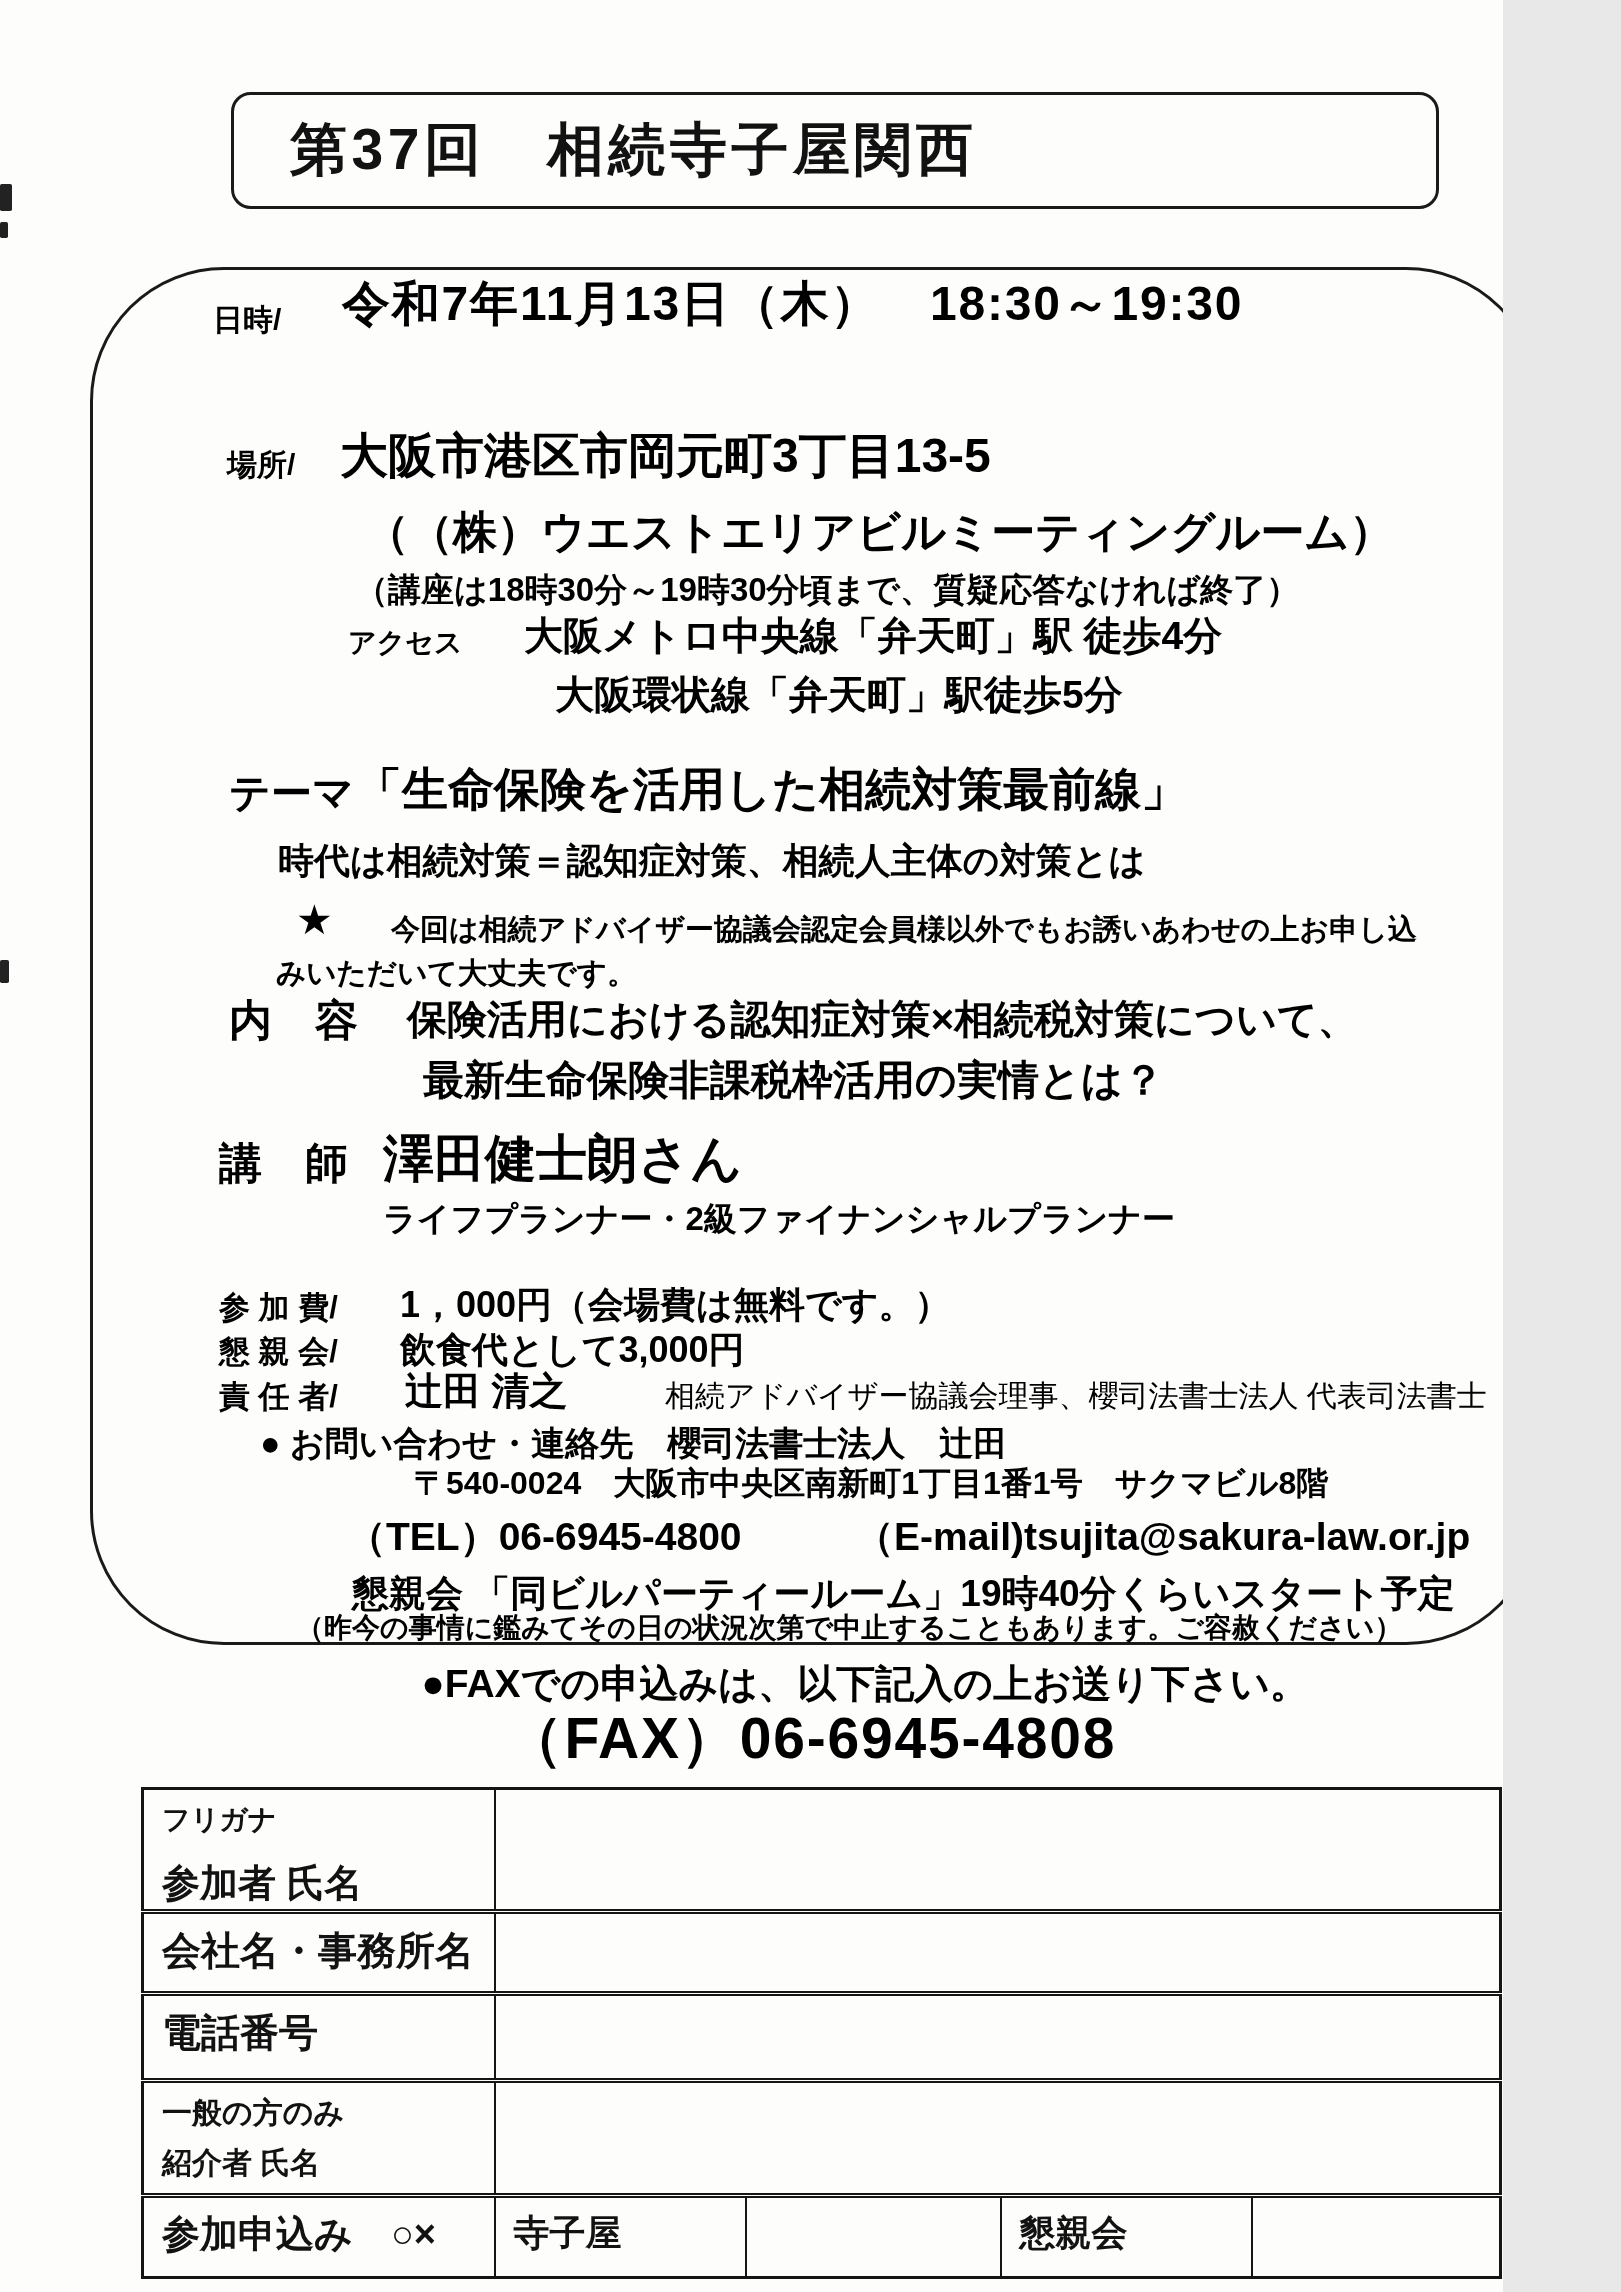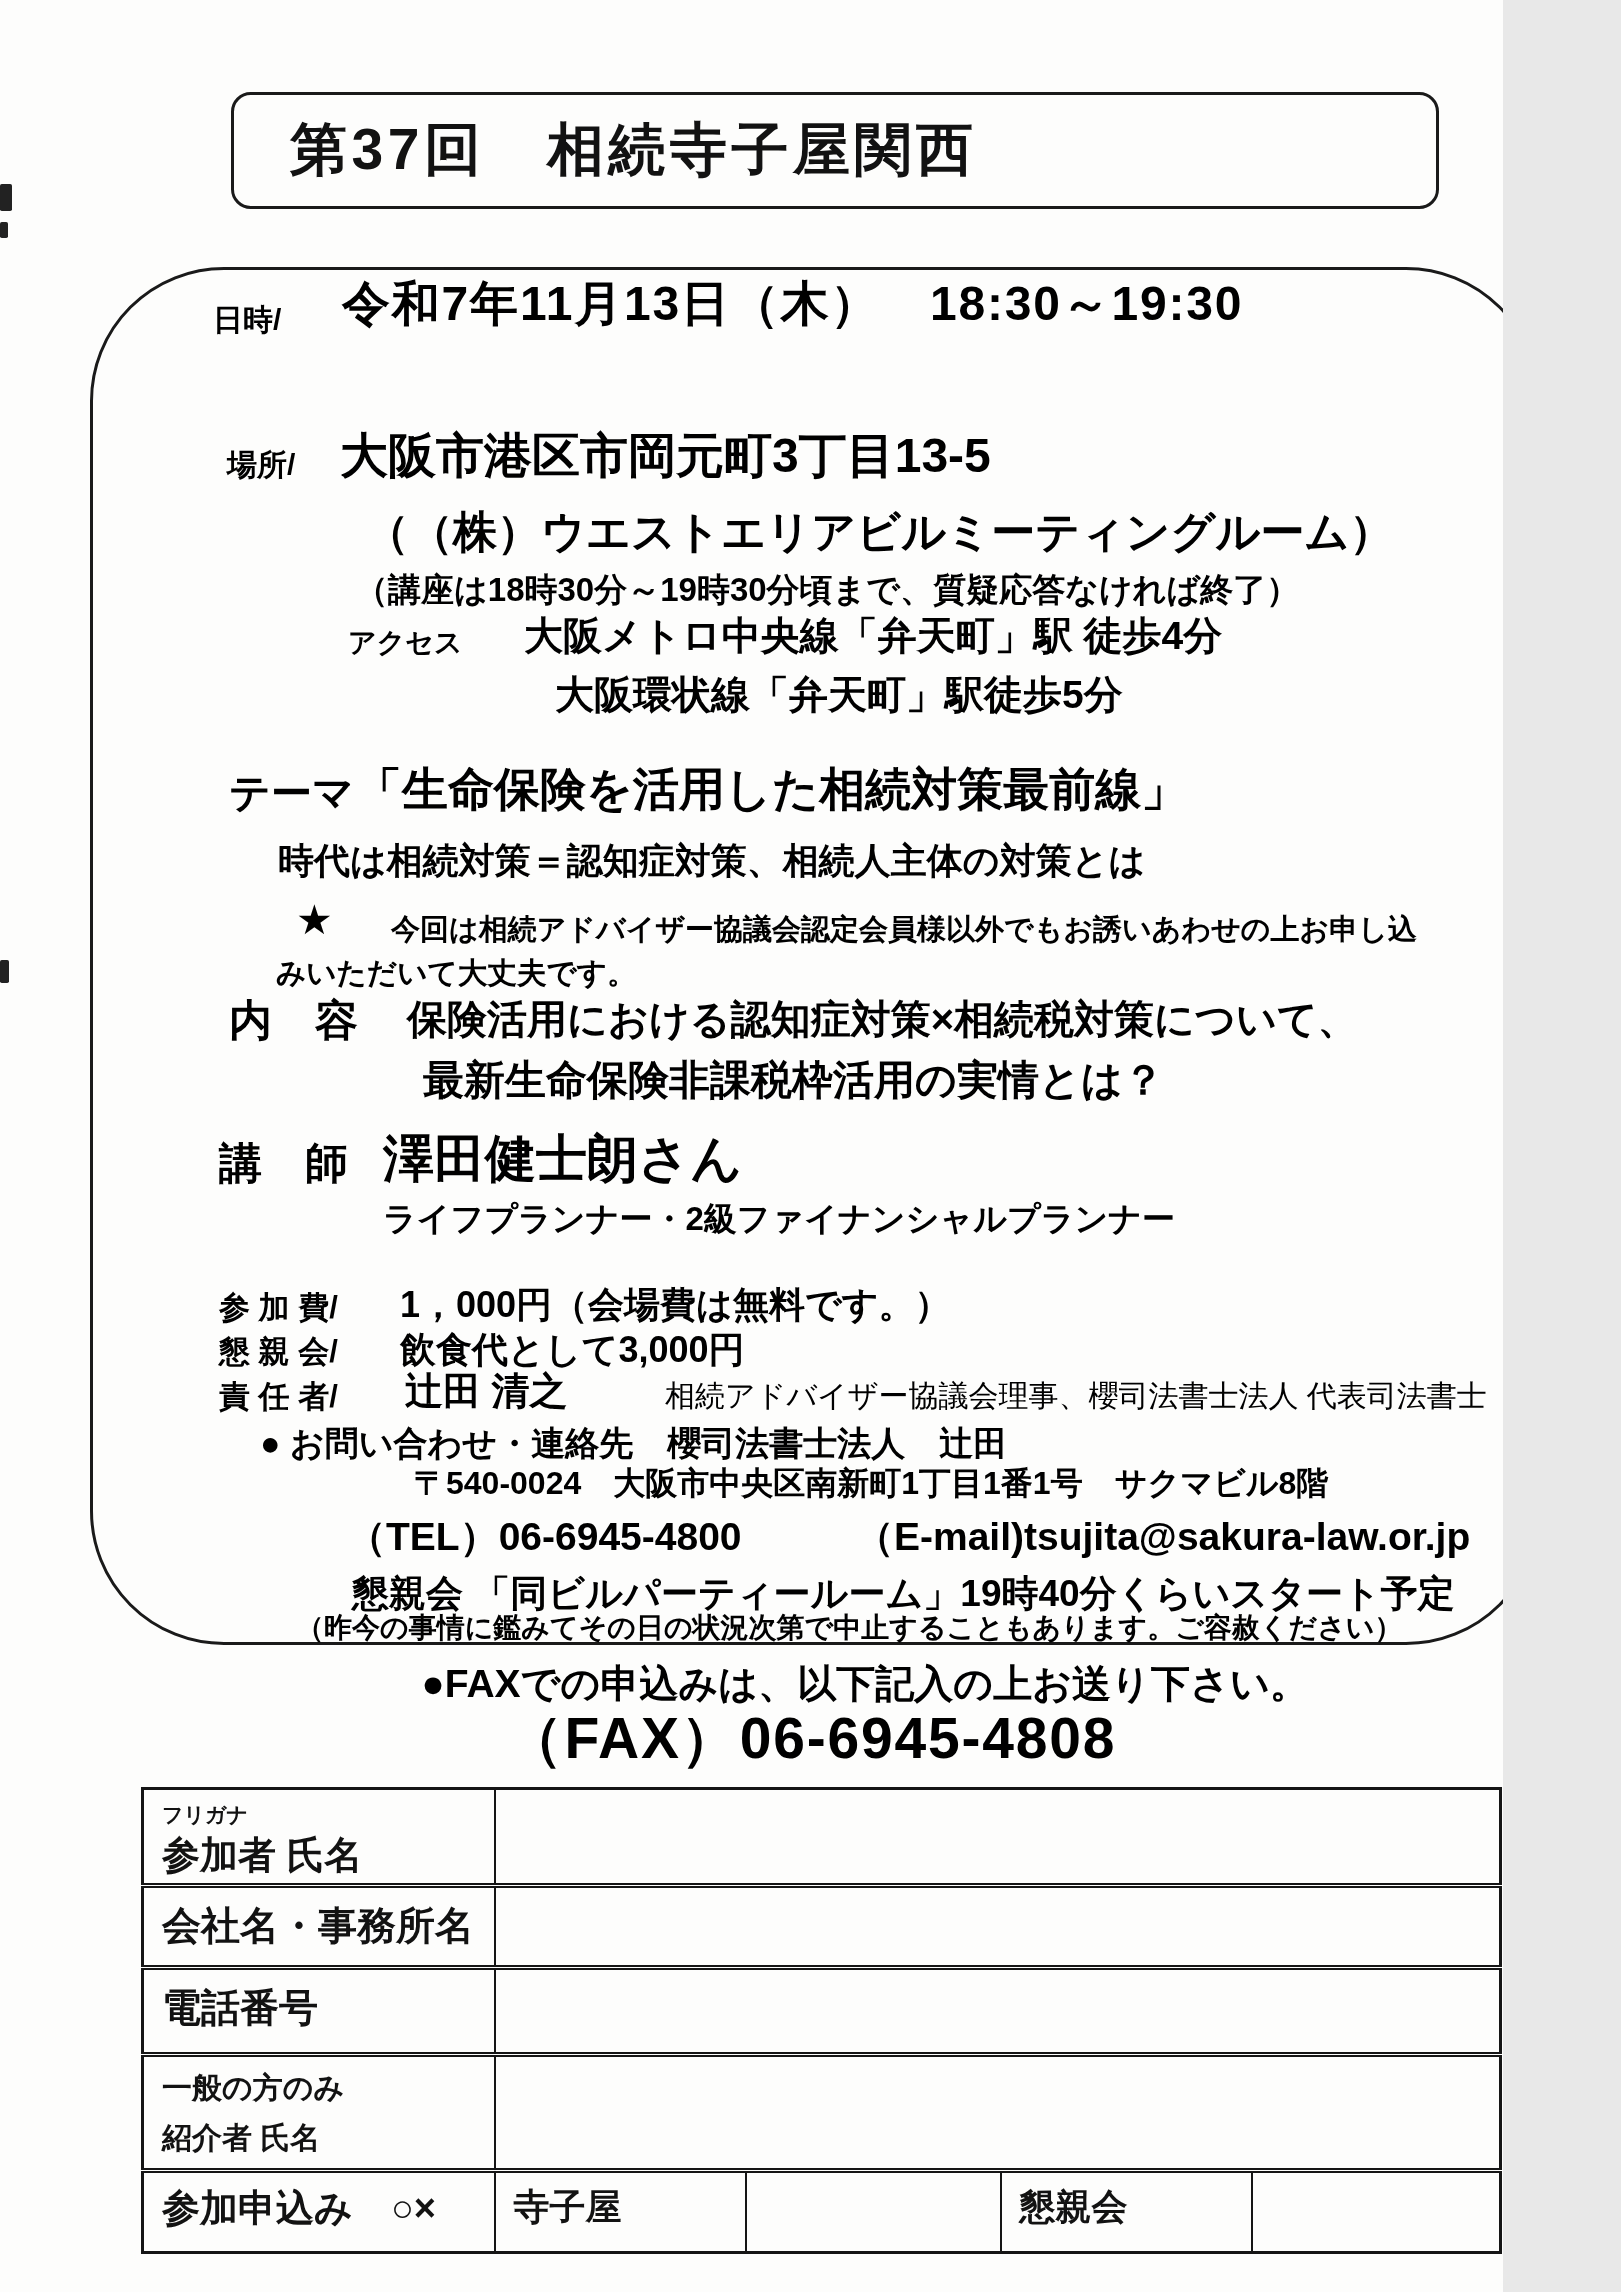--- a/index.html
+++ b/index.html
@@ -36,7 +36,7 @@
     font-weight:700;color:#121212;
   }
   tr.dbl td{border-bottom:5.4px double #151515;}
-  .lbl-small{font-size:21px;font-weight:600;margin-bottom:1px;}
+  .lbl-small{font-size:28px;font-weight:600;margin-bottom:19px;}
   .lbl-main{font-size:38px;font-weight:700;}
   .lbl-mid{font-size:30px;font-weight:600;margin-bottom:9px;}
   .cell-label{font-size:36px;font-weight:700;}

